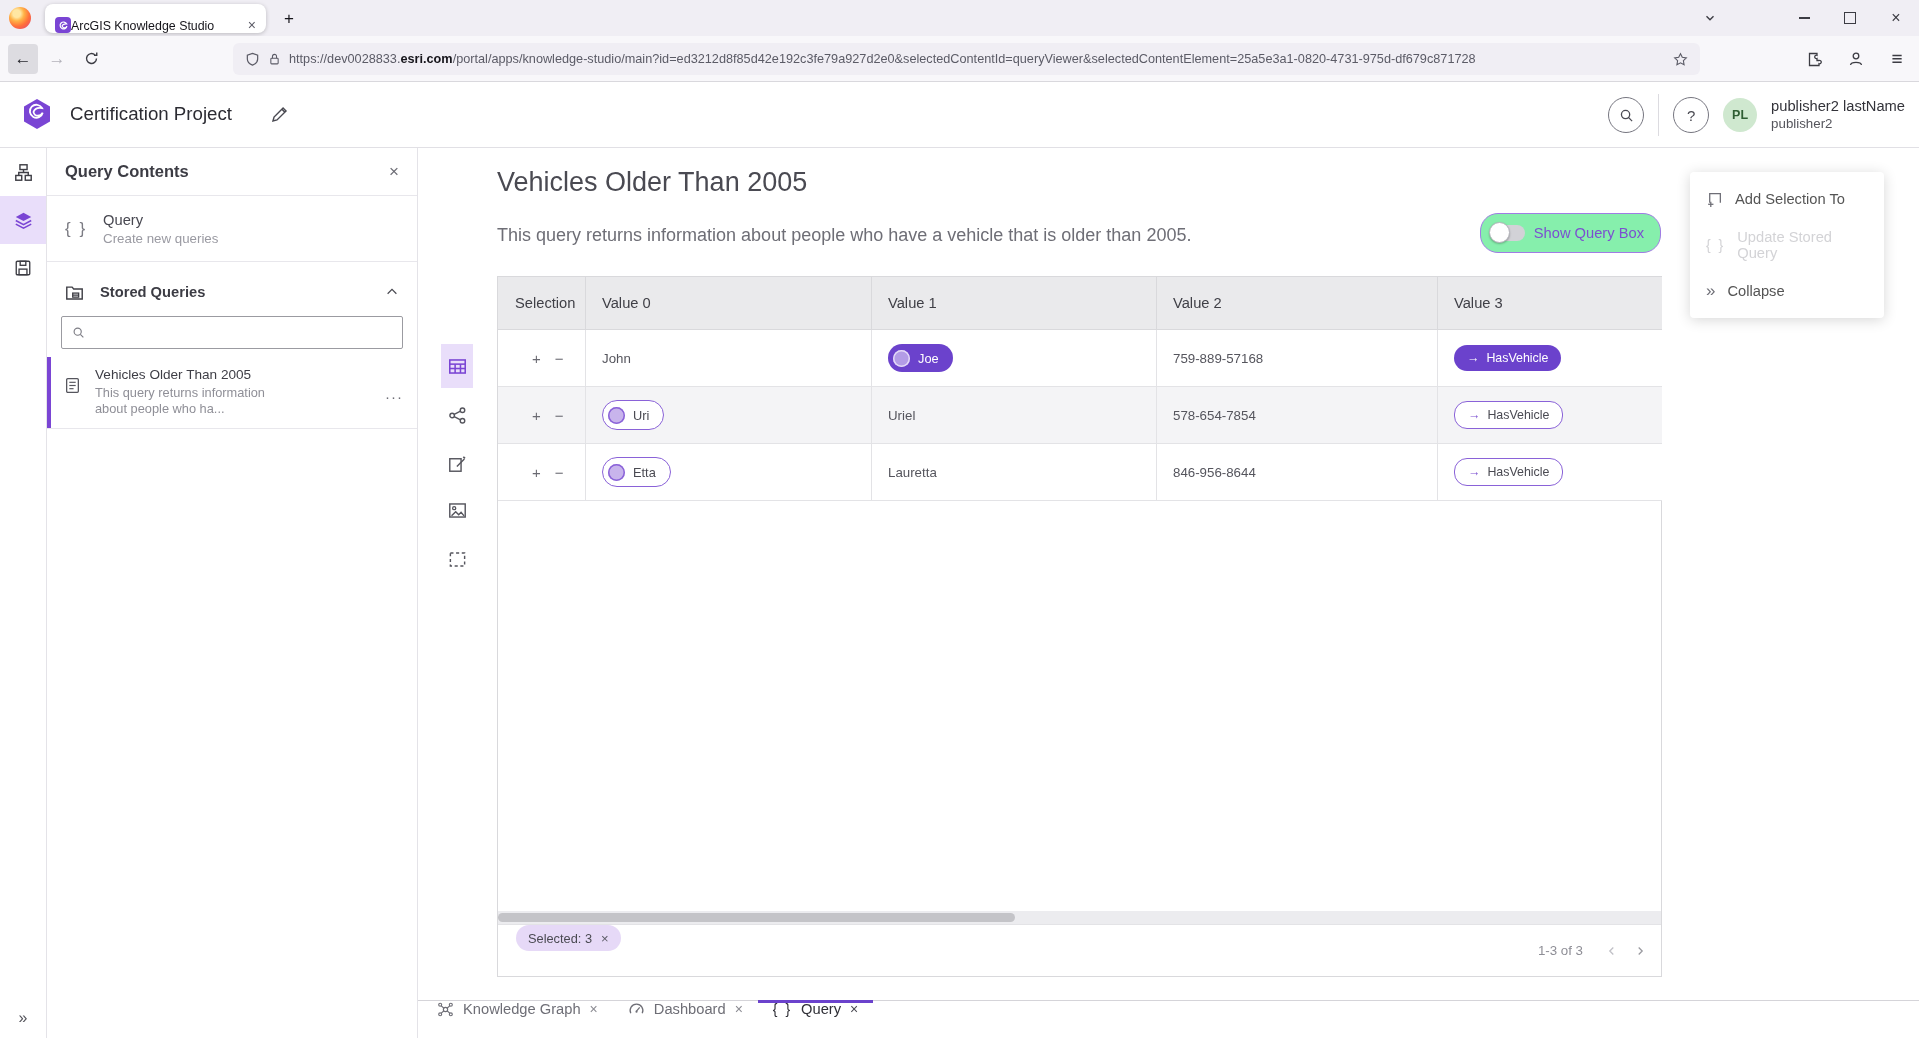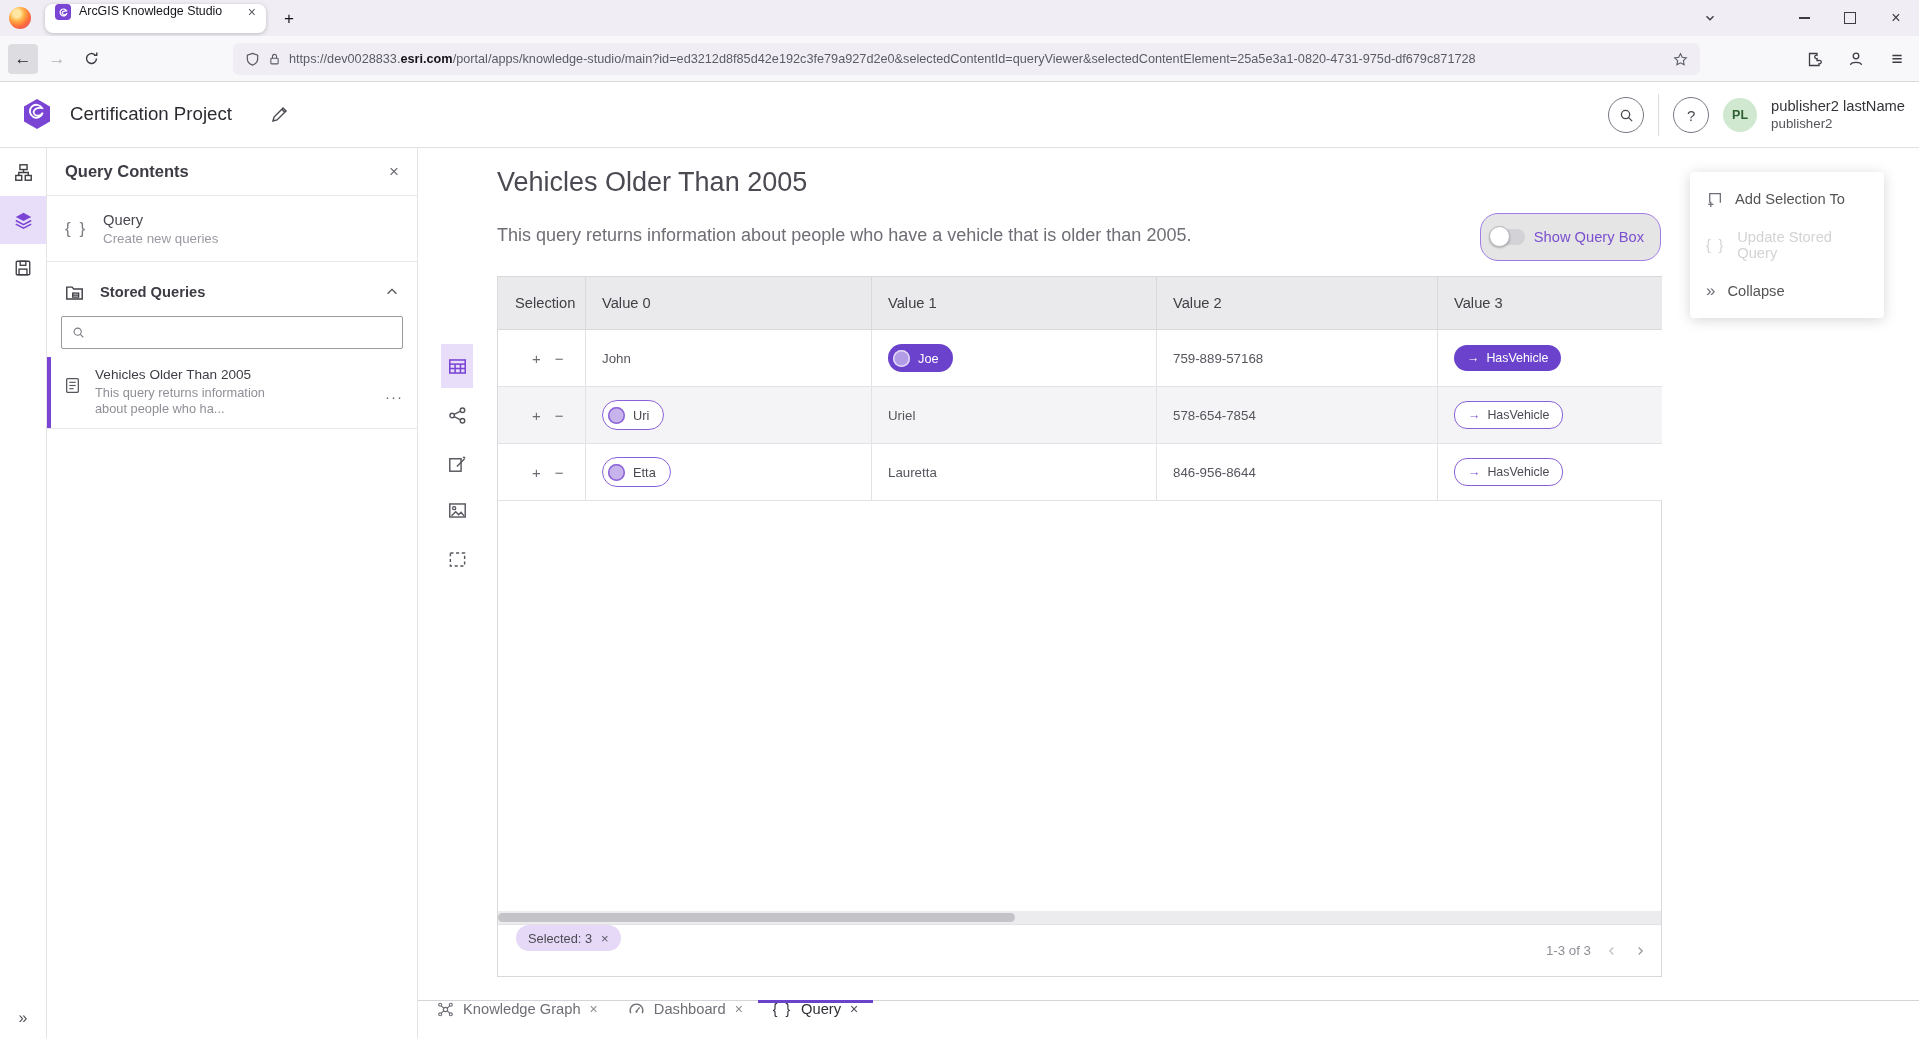--- a/index.html
+++ b/index.html
@@ -12,7 +12,7 @@
   .ff-logo{position:absolute;left:9px;top:7px;width:22px;height:22px;border-radius:50%;
     background:radial-gradient(circle at 35% 30%,#ffe7a3 0 18%,#ffb347 35%,#ff7139 60%,#e03c7c 100%);}
   .btab{position:absolute;left:45px;top:4px;width:221px;height:29px;background:#fff;border-radius:8px;
-    box-shadow:0 1px 4px rgba(0,0,0,.22);display:flex;align-items:flex-start;padding:0 10px;gap:8px;box-sizing:border-box;}
+    box-shadow:0 1px 4px rgba(0,0,0,.22);display:flex;align-items:flex-end;padding:0 10px;box-sizing:border-box;}
   .favicon{width:16px;height:16px;border-radius:4px;background:#7a45d4;display:flex;align-items:center;justify-content:center;flex:none;}
   .btab-title{font-size:12.4px;color:#15141a;white-space:nowrap;overflow:hidden;flex:1;}
   .btab-close{font-size:14px;color:#5b5b66;flex:none;cursor:default;}

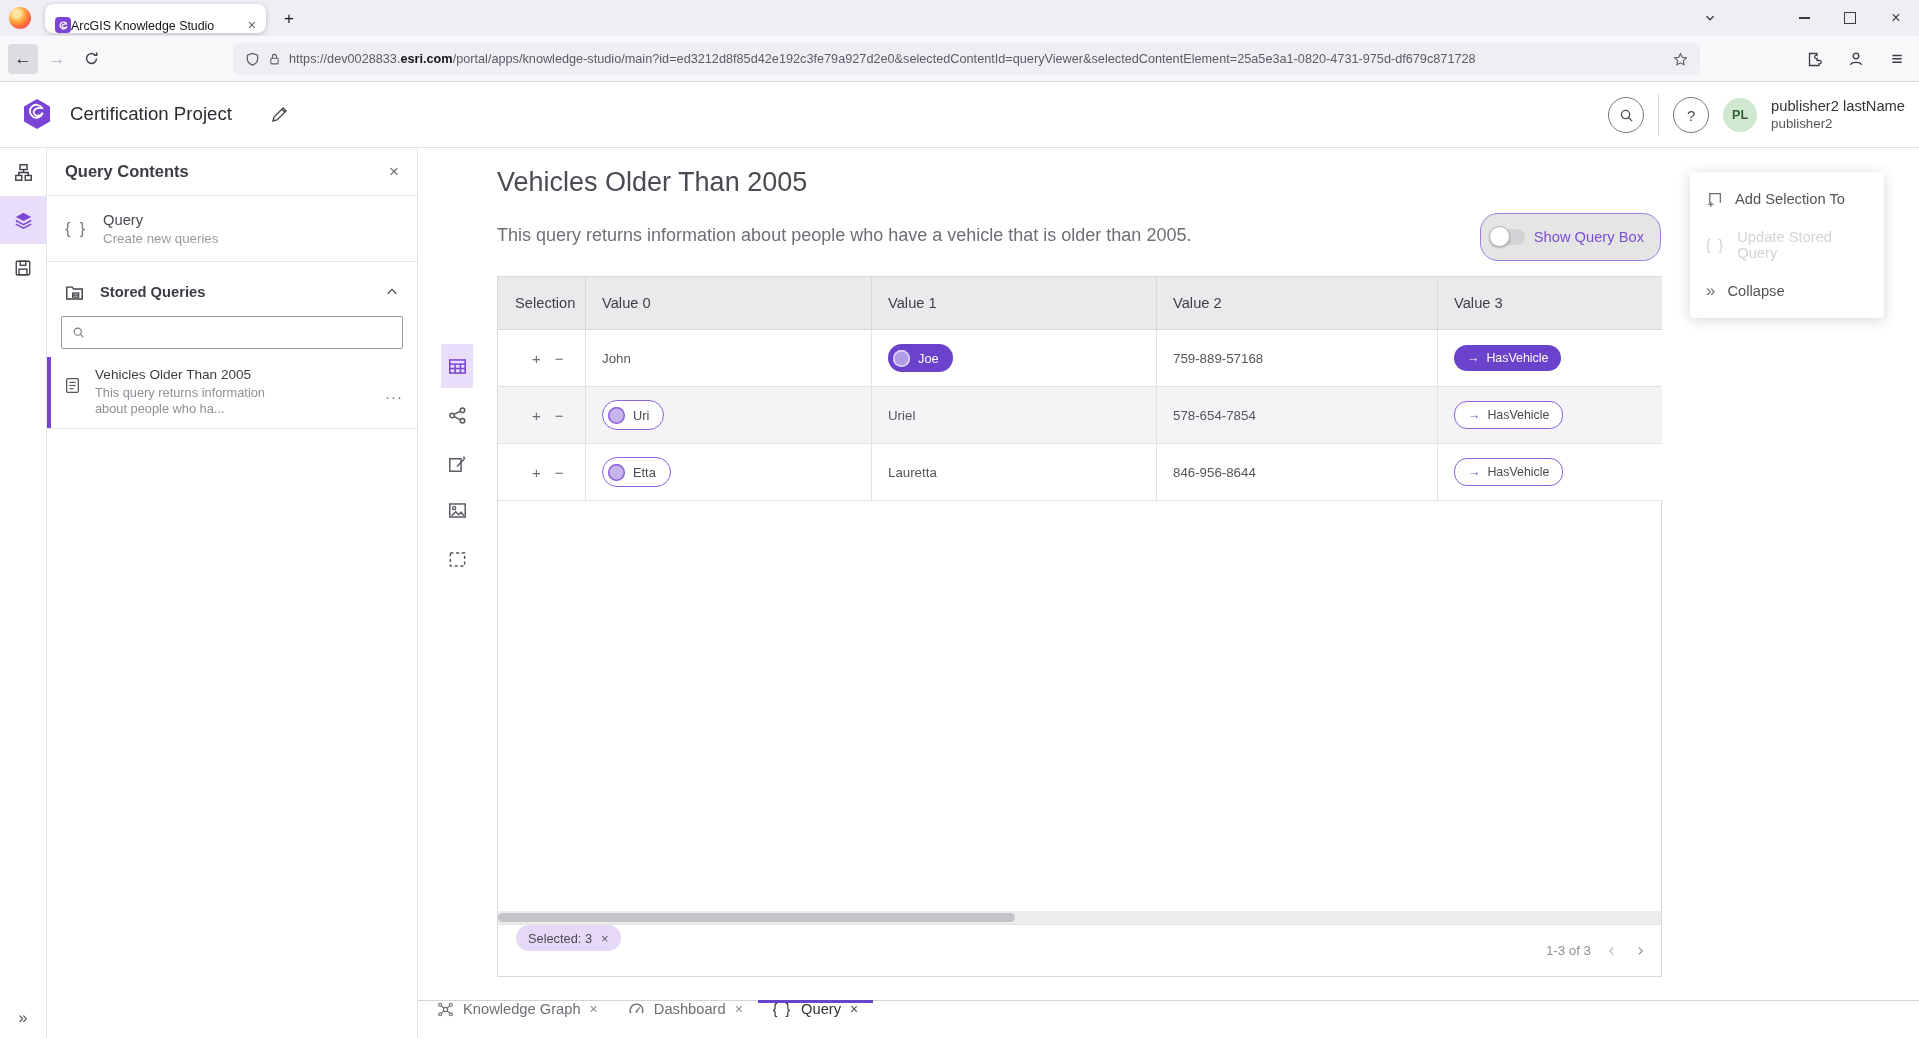--- a/index.html
+++ b/index.html
@@ -82,7 +82,7 @@
   
   .main-title{position:absolute;left:497px;top:167px;font-size:27px;font-weight:500;color:#4a4a52;}
   .main-desc{position:absolute;left:497px;top:225px;font-size:18px;color:#6e6e76;}
-  .showpill{position:absolute;top:213px;right:258px;height:48px;border:1px solid #a07ce4;border-radius:18px;display:flex;align-items:center;gap:9px;padding:0 16px 0 10px;background:#e5e5e5;box-sizing:border-box;}
+  .showpill{position:absolute;top:213px;right:258px;height:40px;border:1px solid #a07ce4;border-radius:18px;display:flex;align-items:center;gap:9px;padding:0 16px 0 10px;background:#86efac;box-sizing:border-box;}
   .toggle{position:relative;width:34px;height:16px;background:#d2d2d7;border-radius:8px;}
   .toggle .knob{position:absolute;left:-2px;top:-3px;width:21px;height:21px;background:#fff;border:1px solid #b4b4bb;border-radius:50%;box-shadow:0 1px 2px rgba(0,0,0,.25);box-sizing:border-box;}
   .showpill .lbl{font-size:14.7px;color:#7b4fd0;}

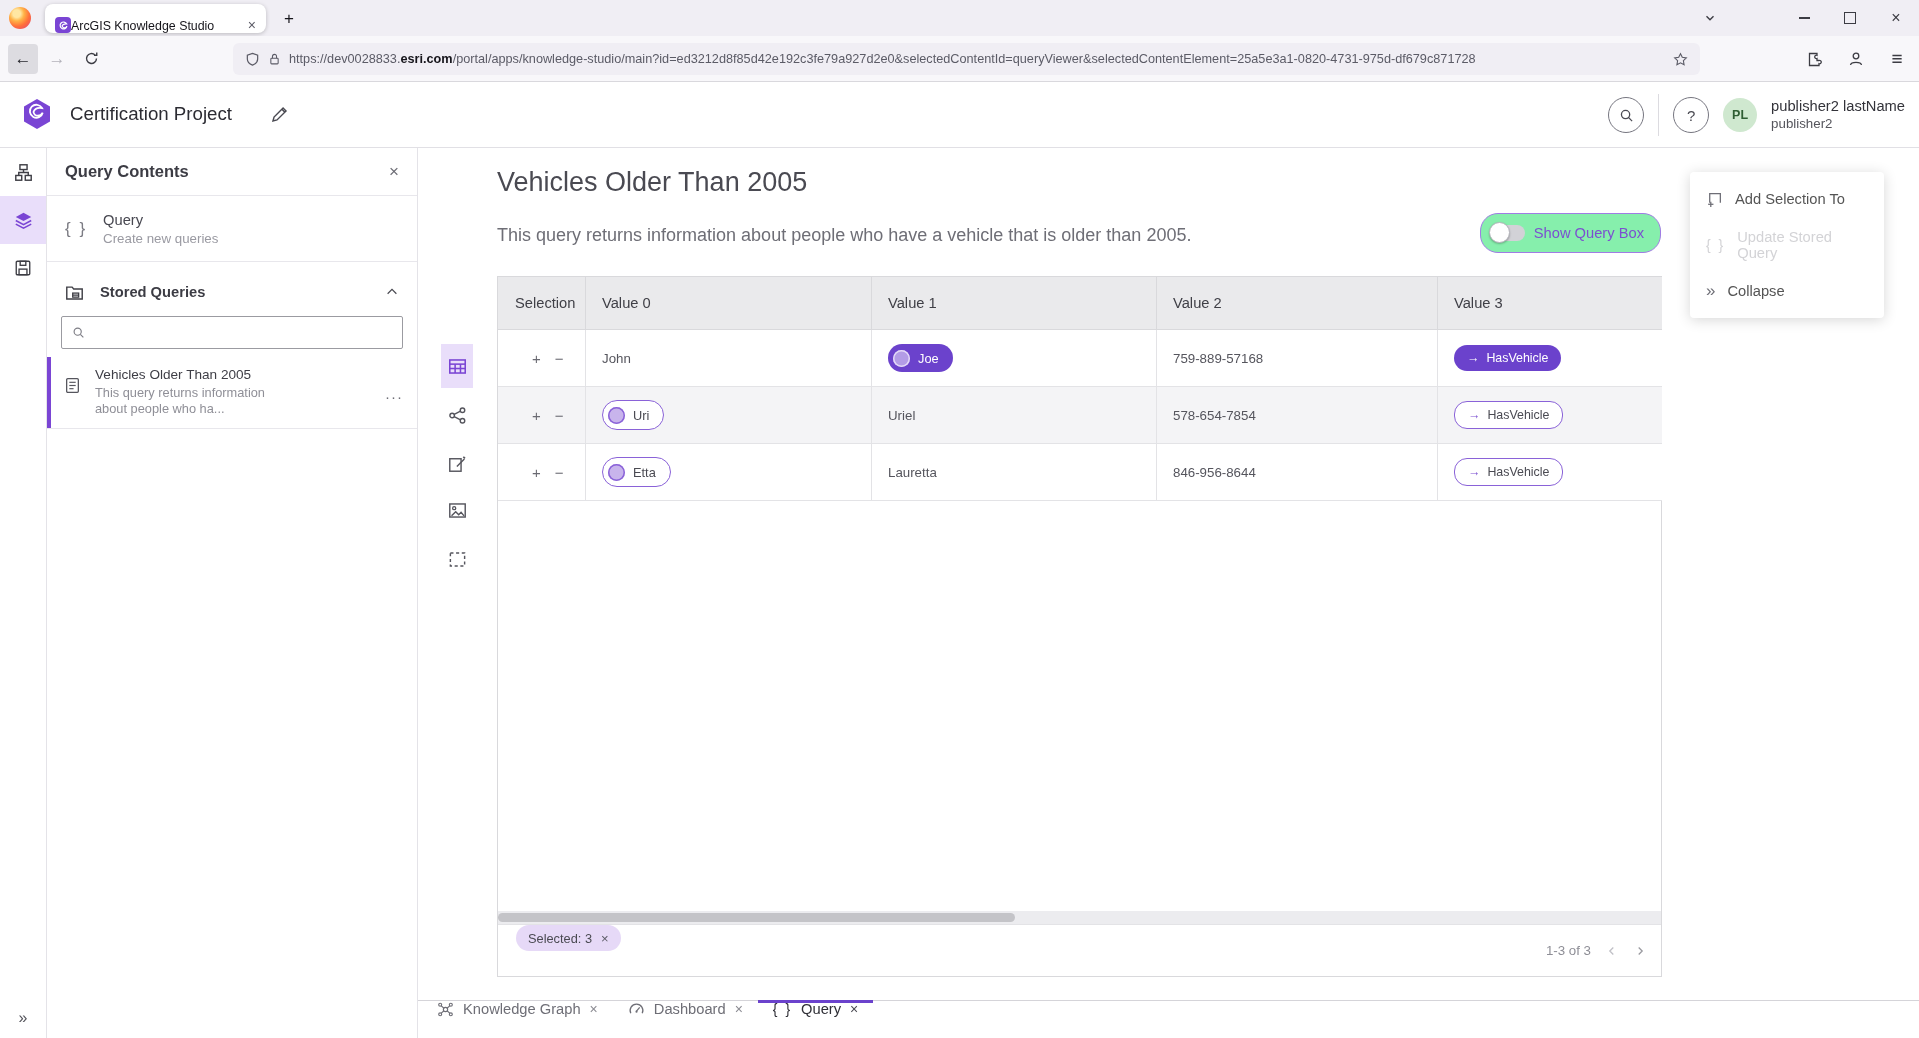--- a/index.html
+++ b/index.html
@@ -115,7 +115,7 @@
   .selchip{display:inline-flex;align-items:center;gap:9px;height:26px;padding:0 12px;background:#e6d9f7;border-radius:13px;font-size:12.8px;color:#4a4a52;}
   .selchip .x{color:#5b5b66;font-size:13px;}
   .pager{margin-left:auto;display:flex;align-items:center;gap:14px;}
-  .pager .range{font-size:13.3px;color:#8e8e96;}
+  .pager .range{font-size:13.3px;color:#8e8e96;margin-right:8px;}
 
   
   .menucard{position:absolute;left:1690px;top:172px;width:194px;background:#fff;border-radius:4px;box-shadow:0 2px 14px rgba(0,0,0,.16);padding:4px 0;}

